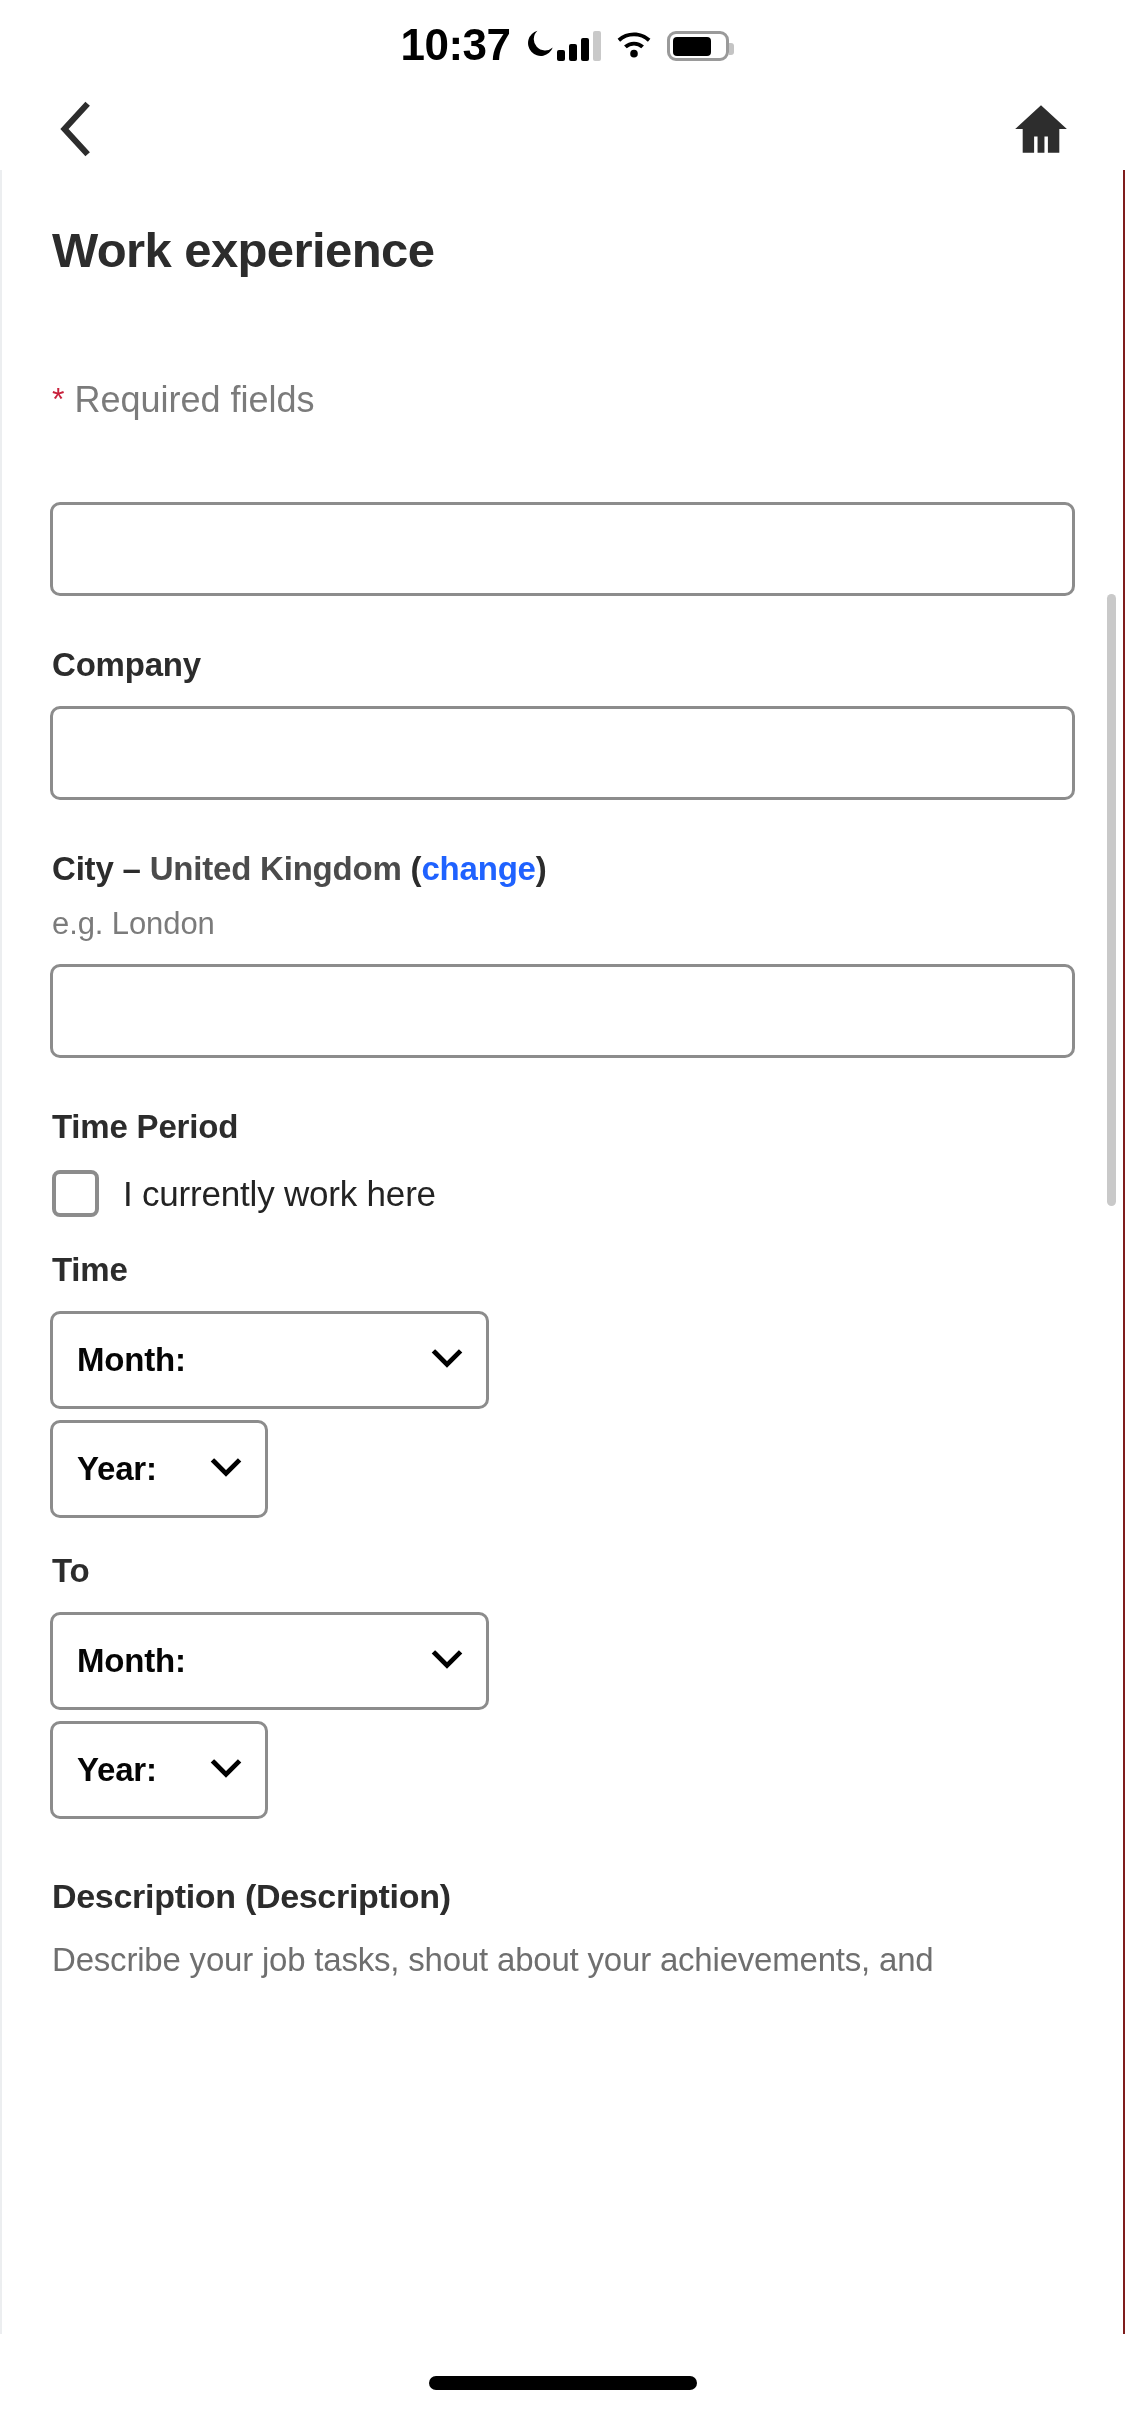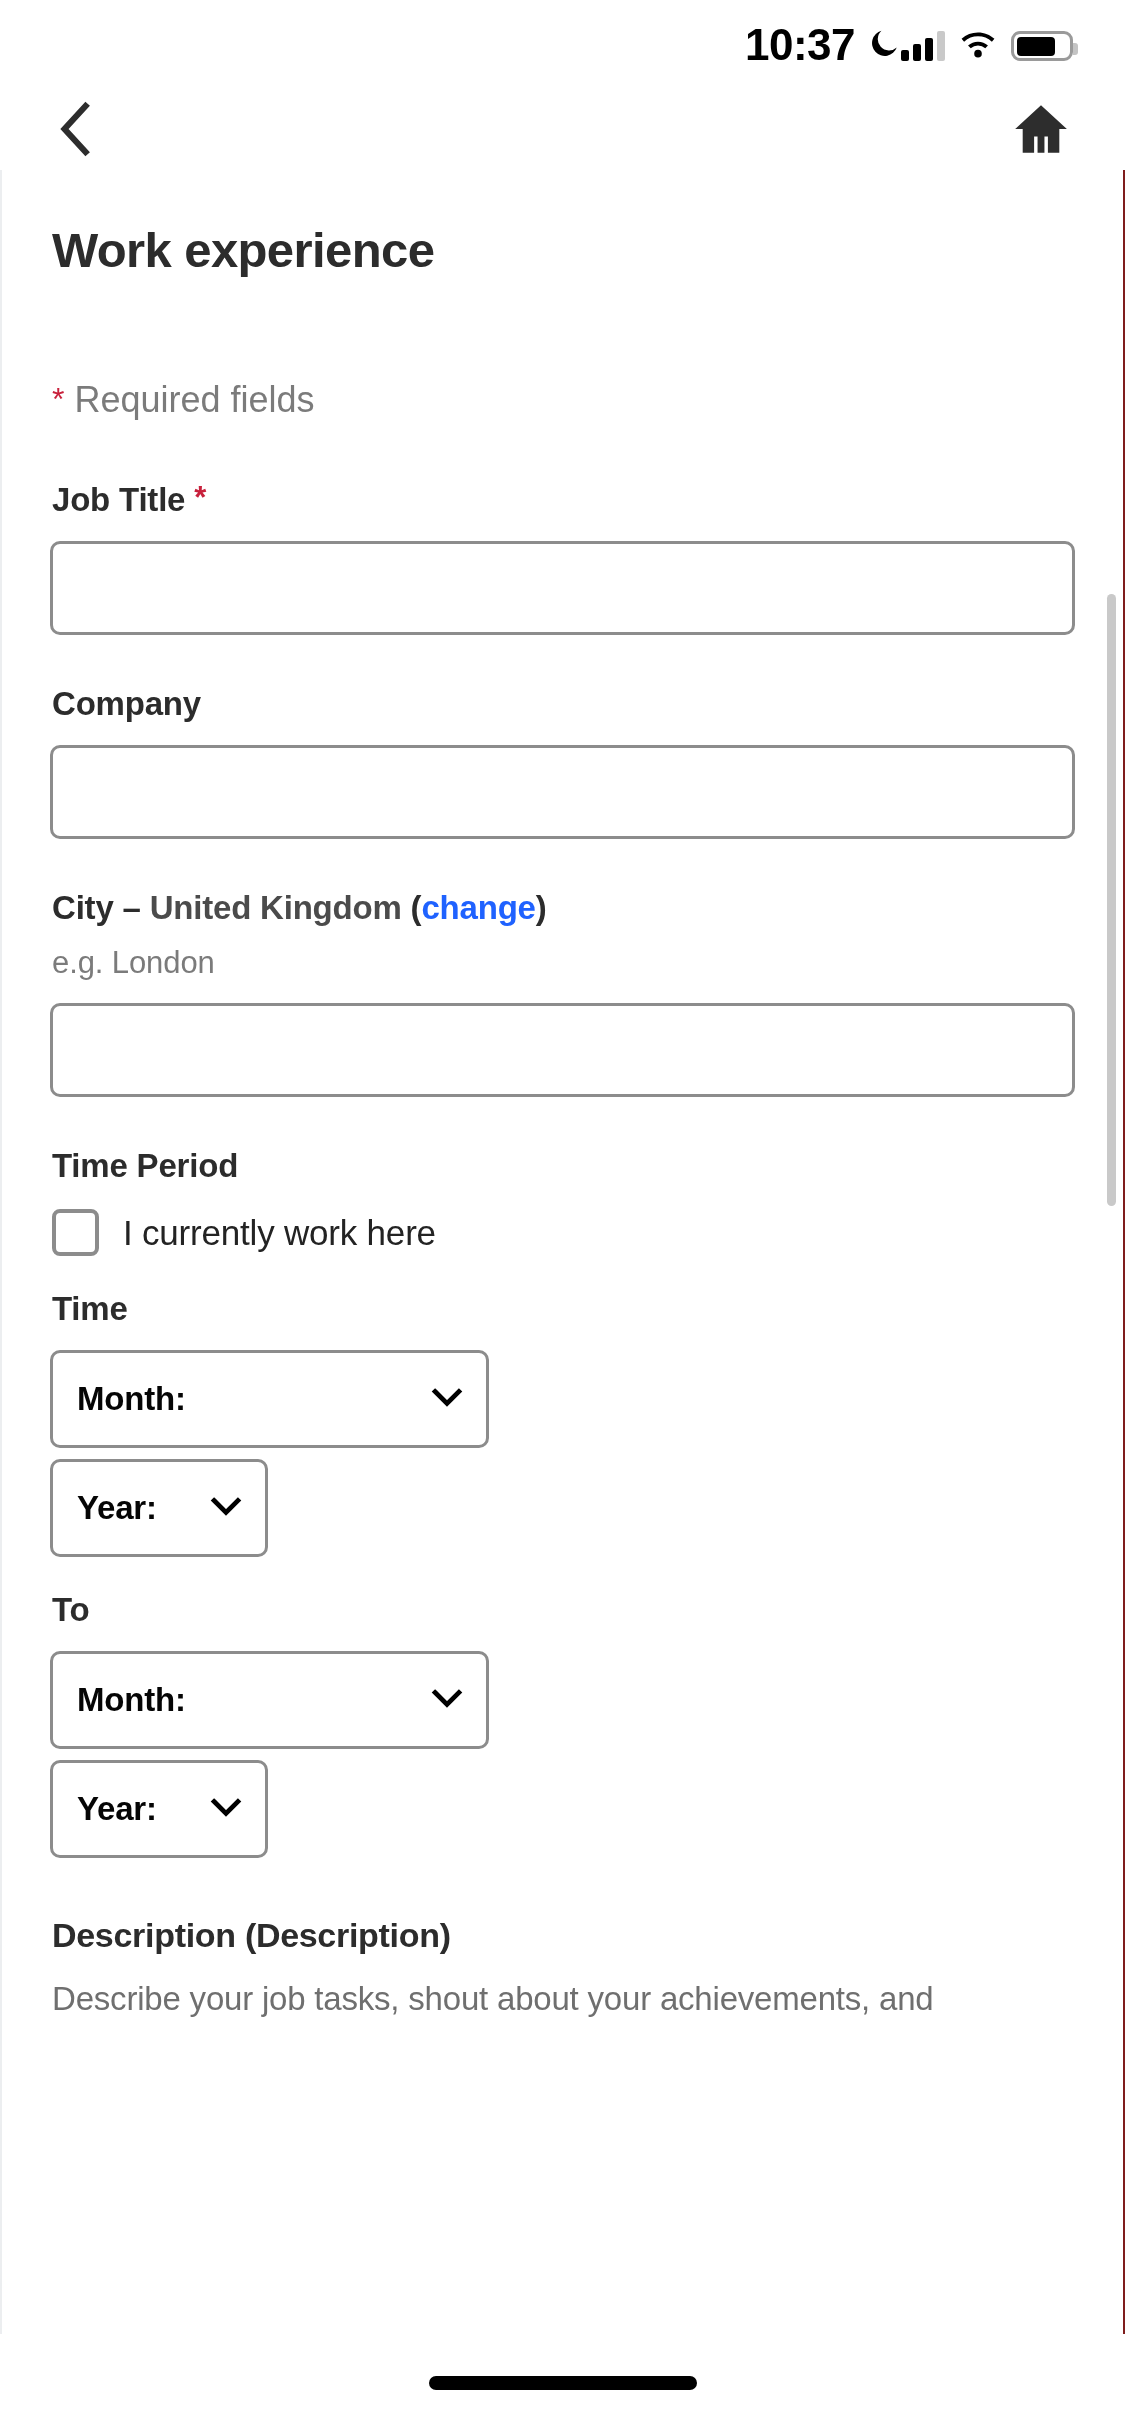--- a/index.html
+++ b/index.html
@@ -24,7 +24,7 @@
     height: 92px;
     display: flex;
     align-items: center;
-    justify-content: flex-end;
+    justify-content: center;
     padding: 0 52px 0 56px;
     box-sizing: border-box;
   }

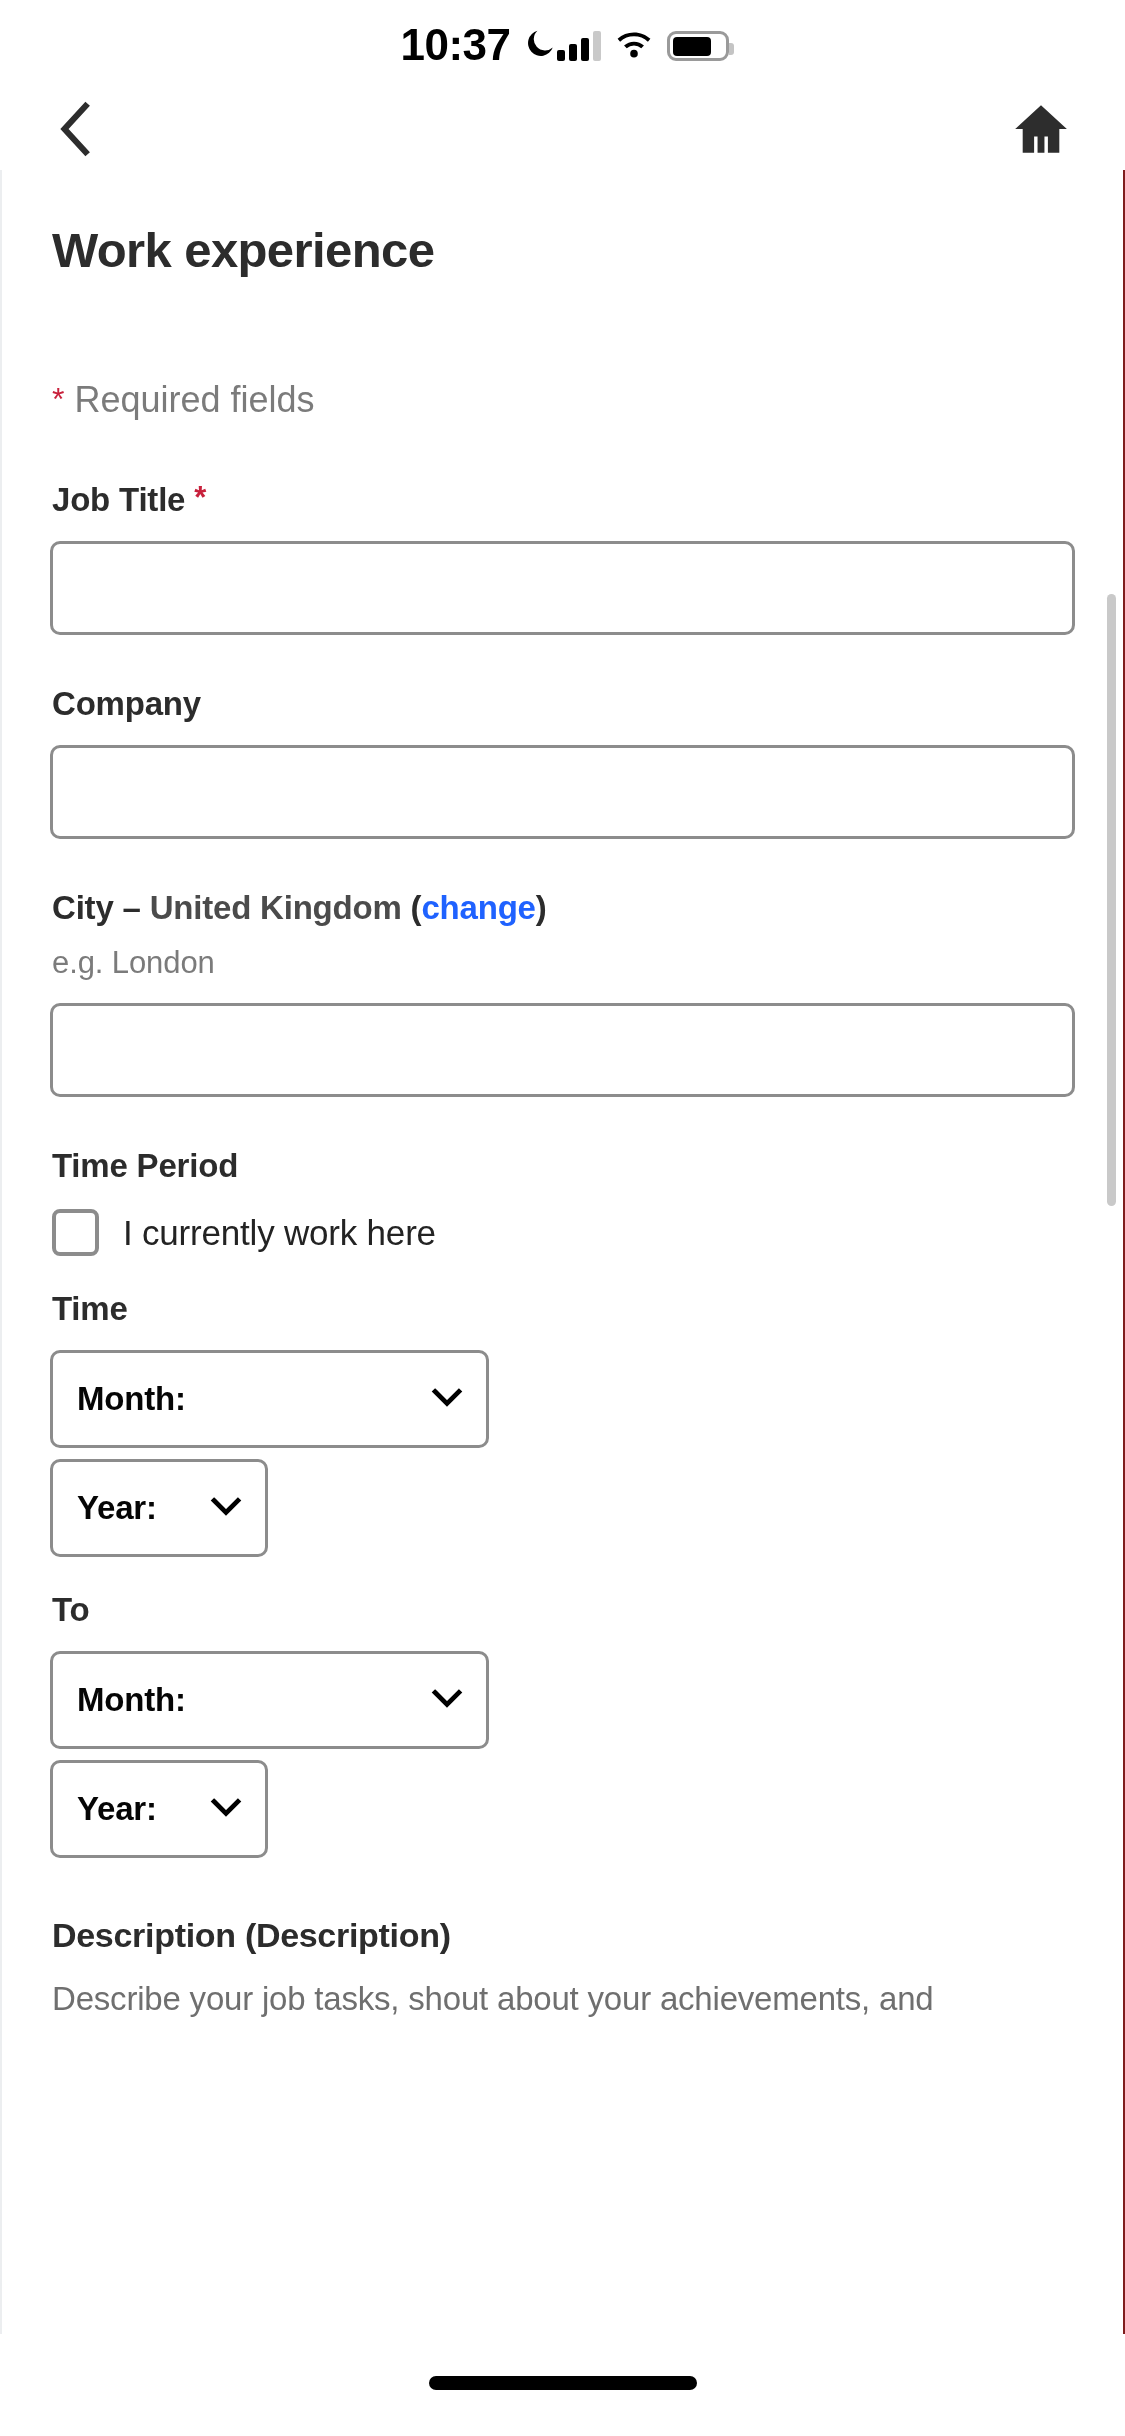--- a/index.html
+++ b/index.html
@@ -368,10 +368,6 @@
 
     
     <div class="gap-lg"></div>
-    <div class="field-label">
-      <span>Job Title</span>
-      <span class="star">*</span>
-    </div>
     <input class="text-input" type="text" value="" placeholder="" style="">
 
     

